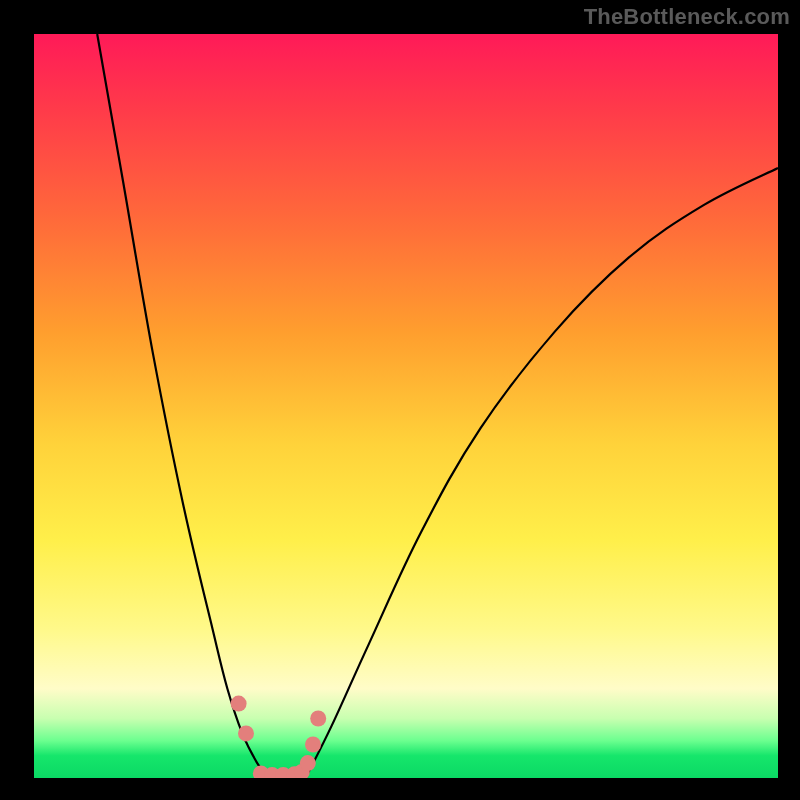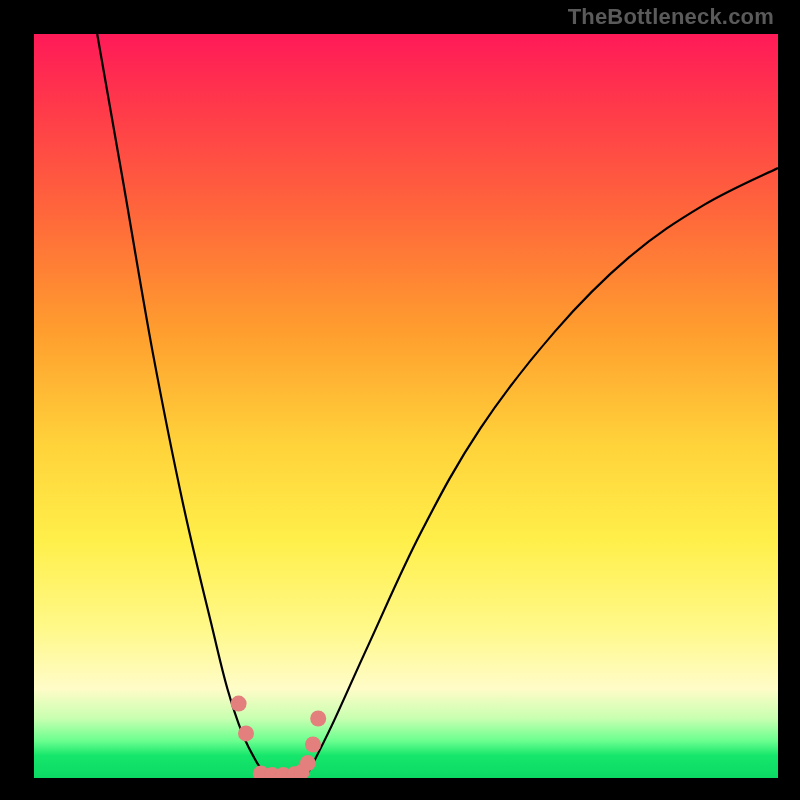--- a/index.html
+++ b/index.html
@@ -19,7 +19,7 @@
   .watermark {
     position: absolute;
     top: 4px;
-    right: 26px;
+    right: 10px;
     font-size: 22px;
     font-weight: 600;
     color: #5a5a5a;

